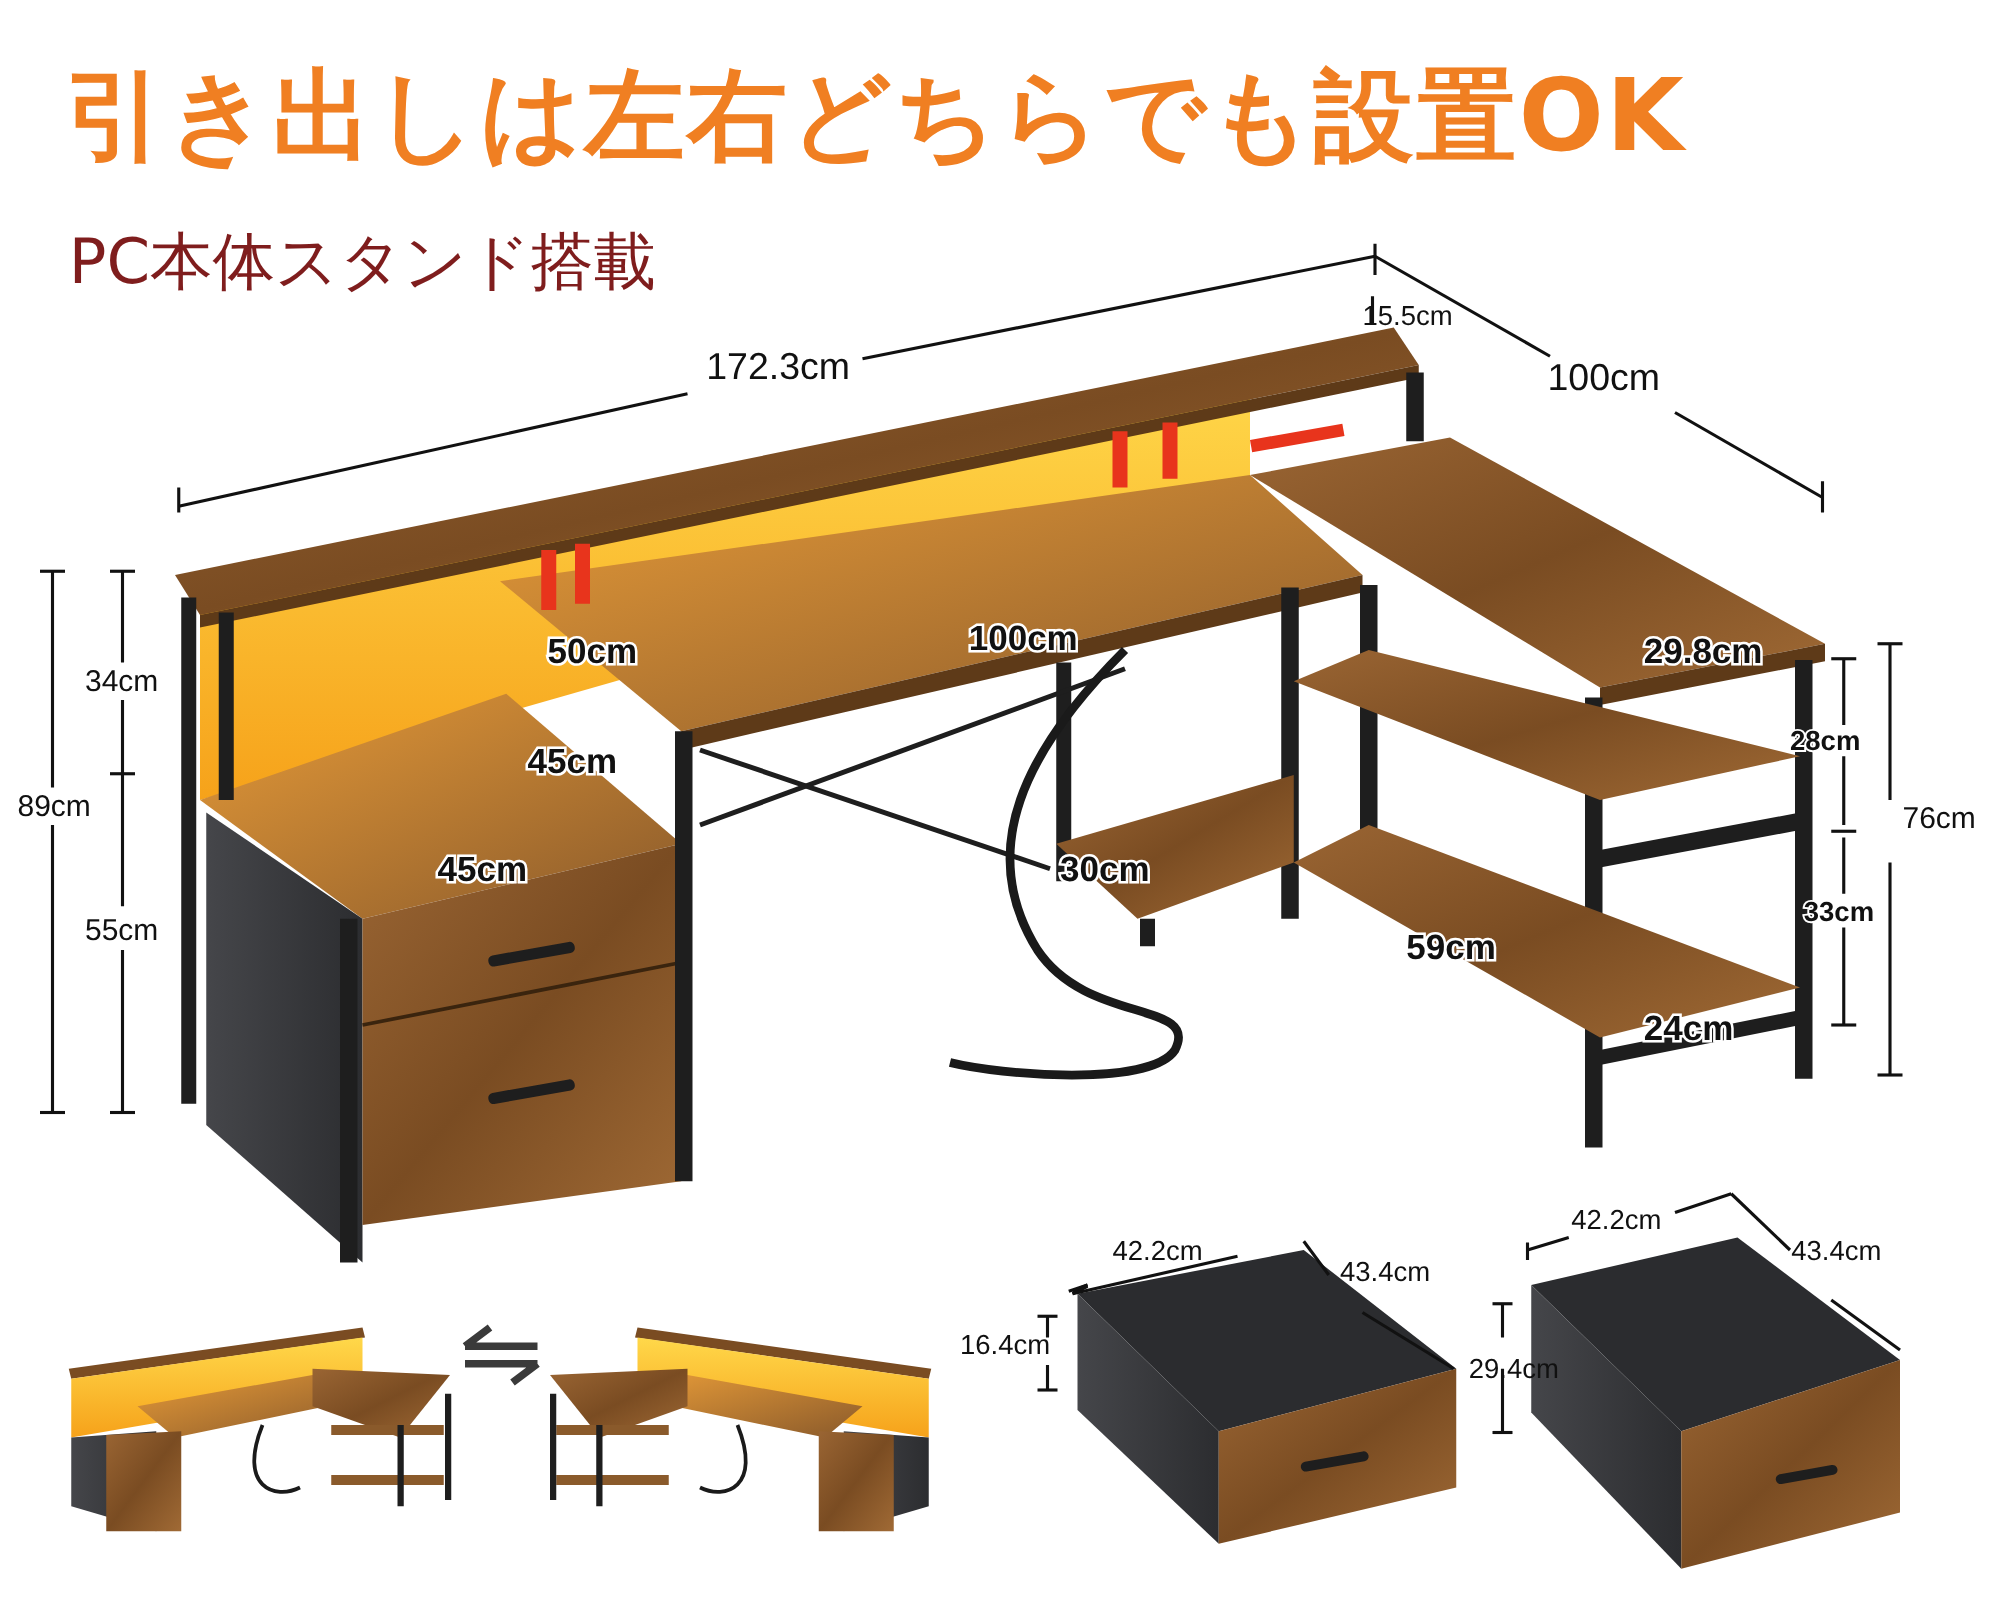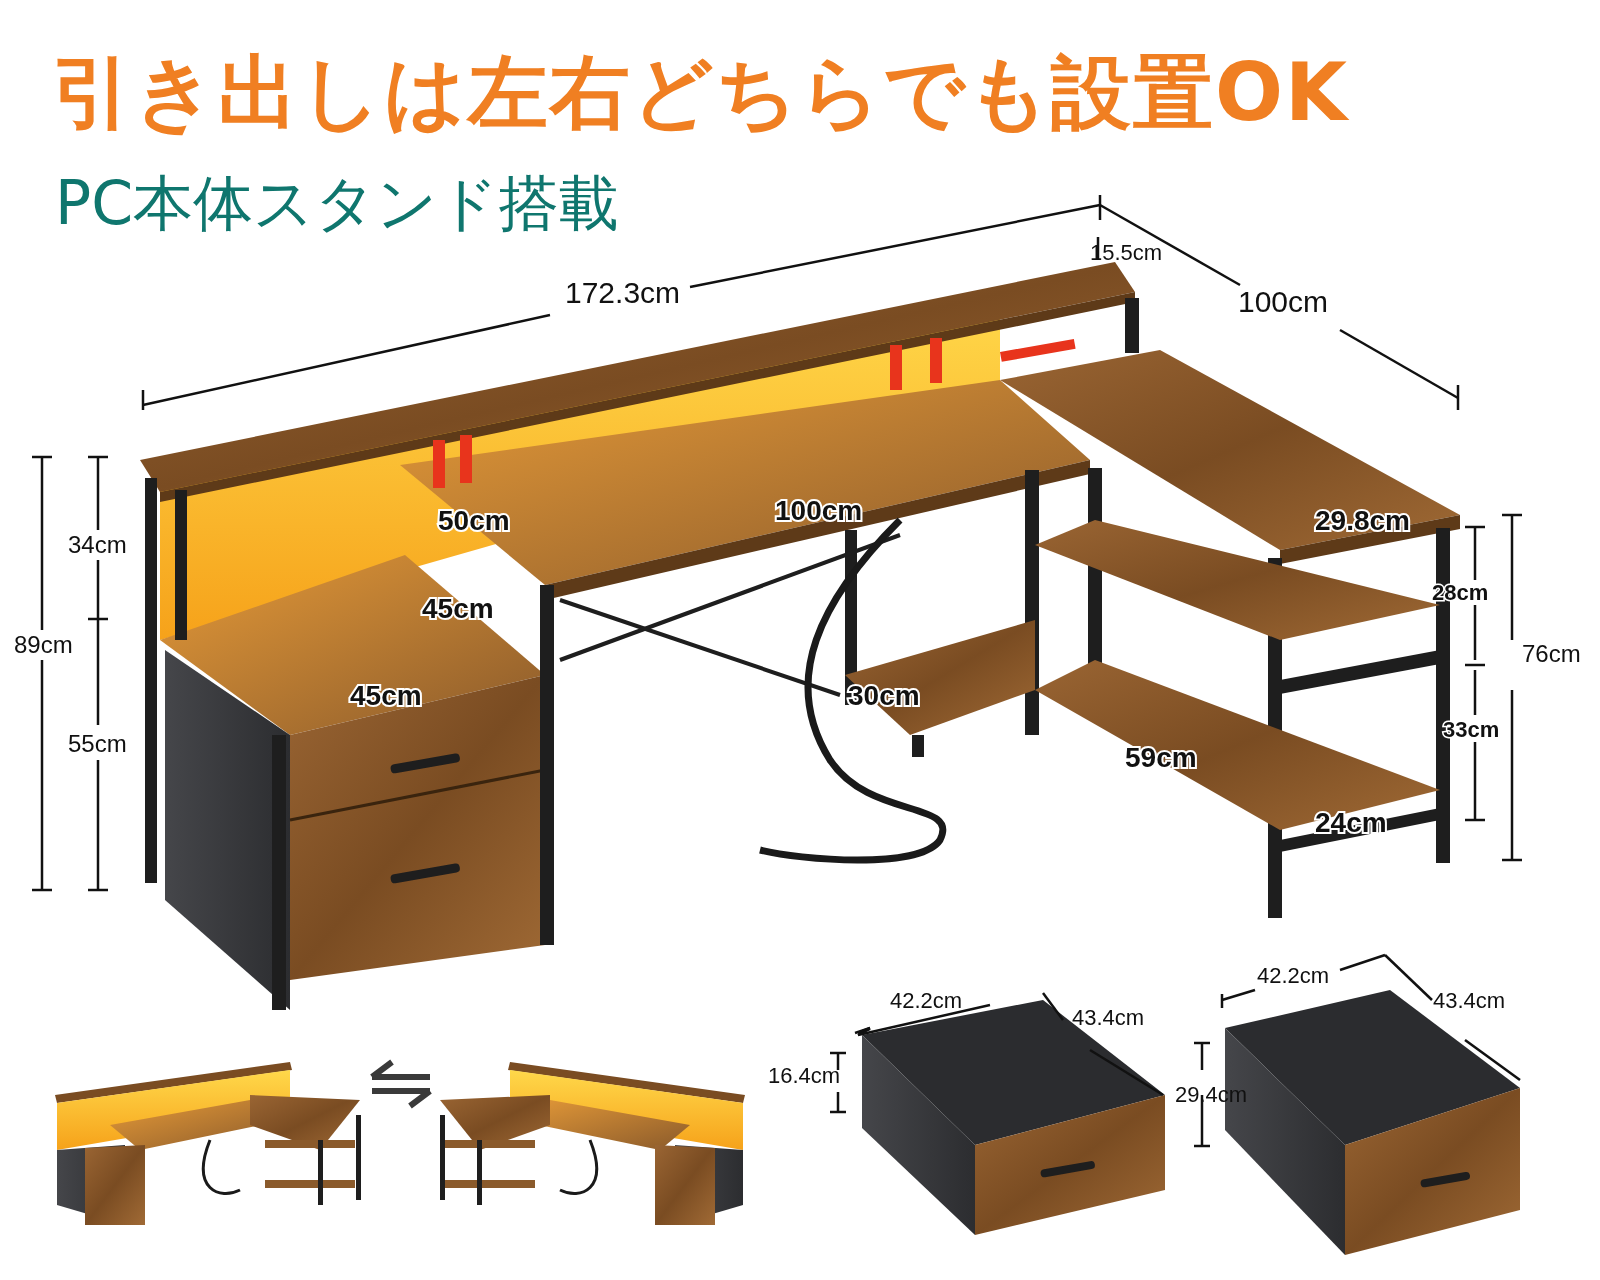--- a/index.html
+++ b/index.html
@@ -5,7 +5,7 @@
   html,body{margin:0;padding:0;background:#ffffff;}
   body{width:1600px;height:1280px;position:relative;overflow:hidden;font-family:"Liberation Sans","DejaVu Sans",sans-serif;}
   .headline{position:absolute;left:52px;top:40px;font-size:80px;font-weight:bold;color:#f07f22;letter-spacing:2px;font-family:"DejaVu Sans",sans-serif;white-space:nowrap;}
-  .subtitle{position:absolute;left:55px;top:164px;font-size:60px;color:#0f766e;font-family:"DejaVu Sans",sans-serif;white-space:nowrap;}
+  .subtitle{position:absolute;left:55px;top:176px;font-size:50px;color:#7f1d1d;font-family:"DejaVu Sans",sans-serif;white-space:nowrap;}
   svg.scene{position:absolute;left:0;top:0;}
   .dim{font-family:"Liberation Sans",sans-serif;fill:#111;}
   .dim-lg{font-size:30px;}

